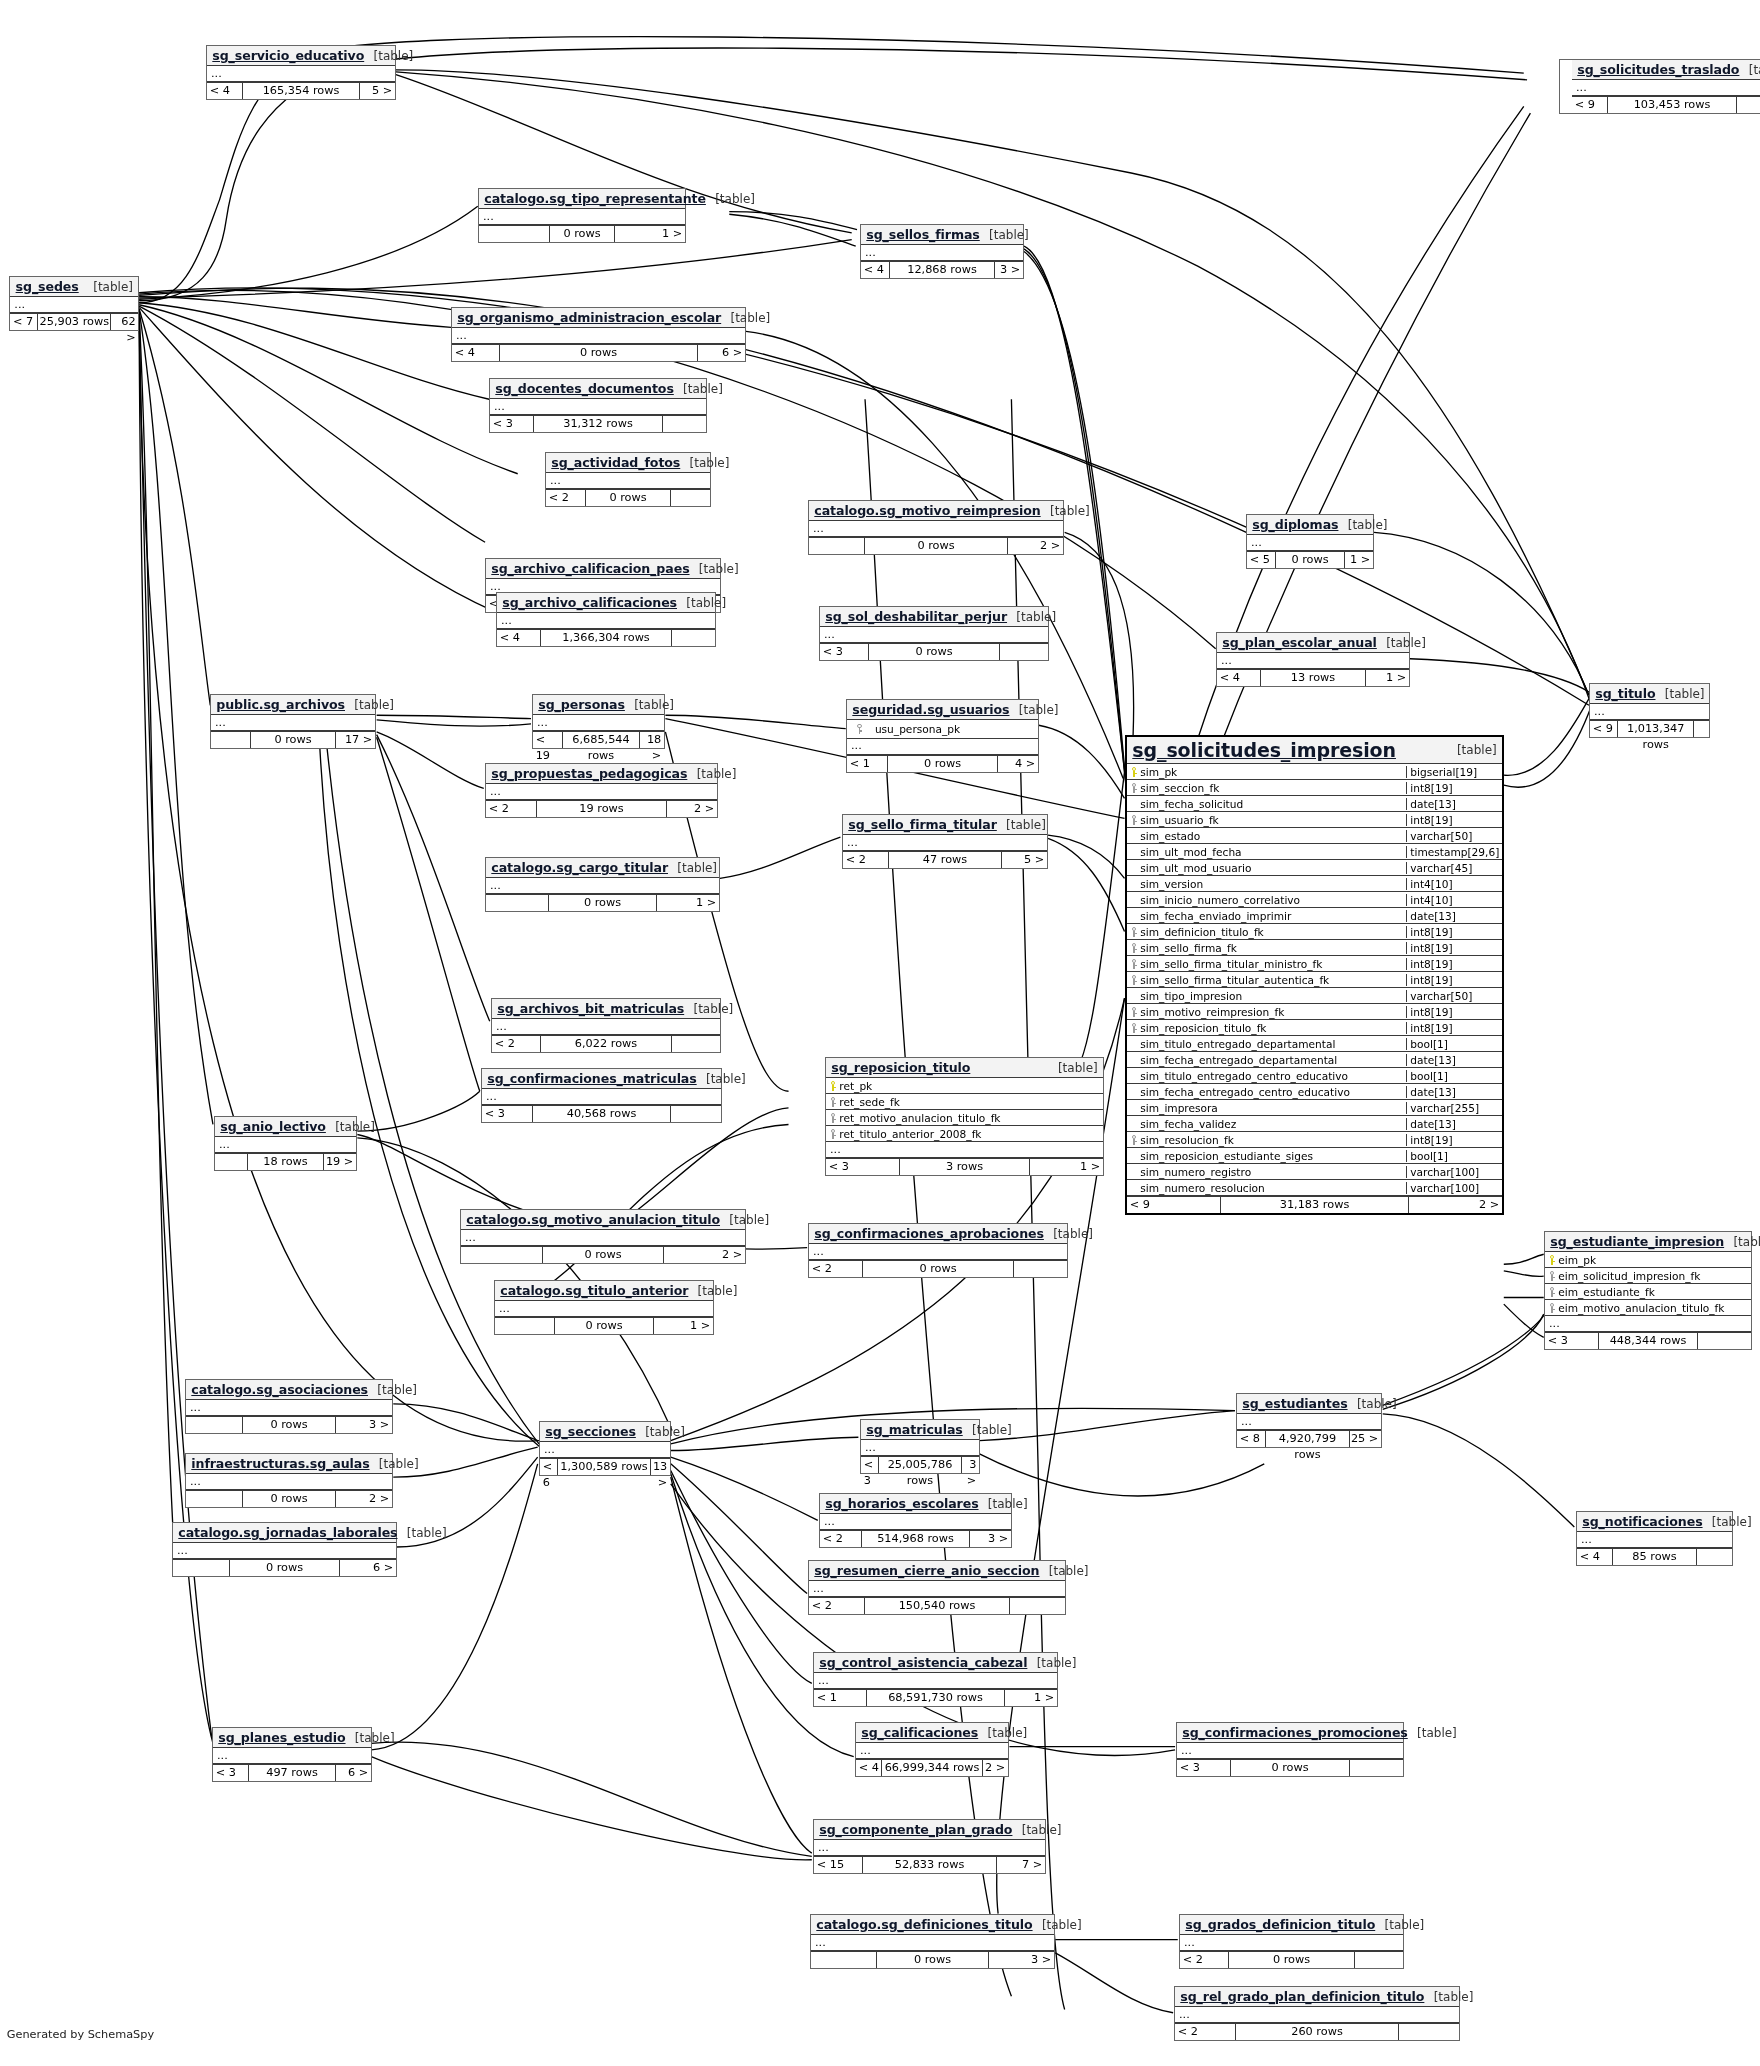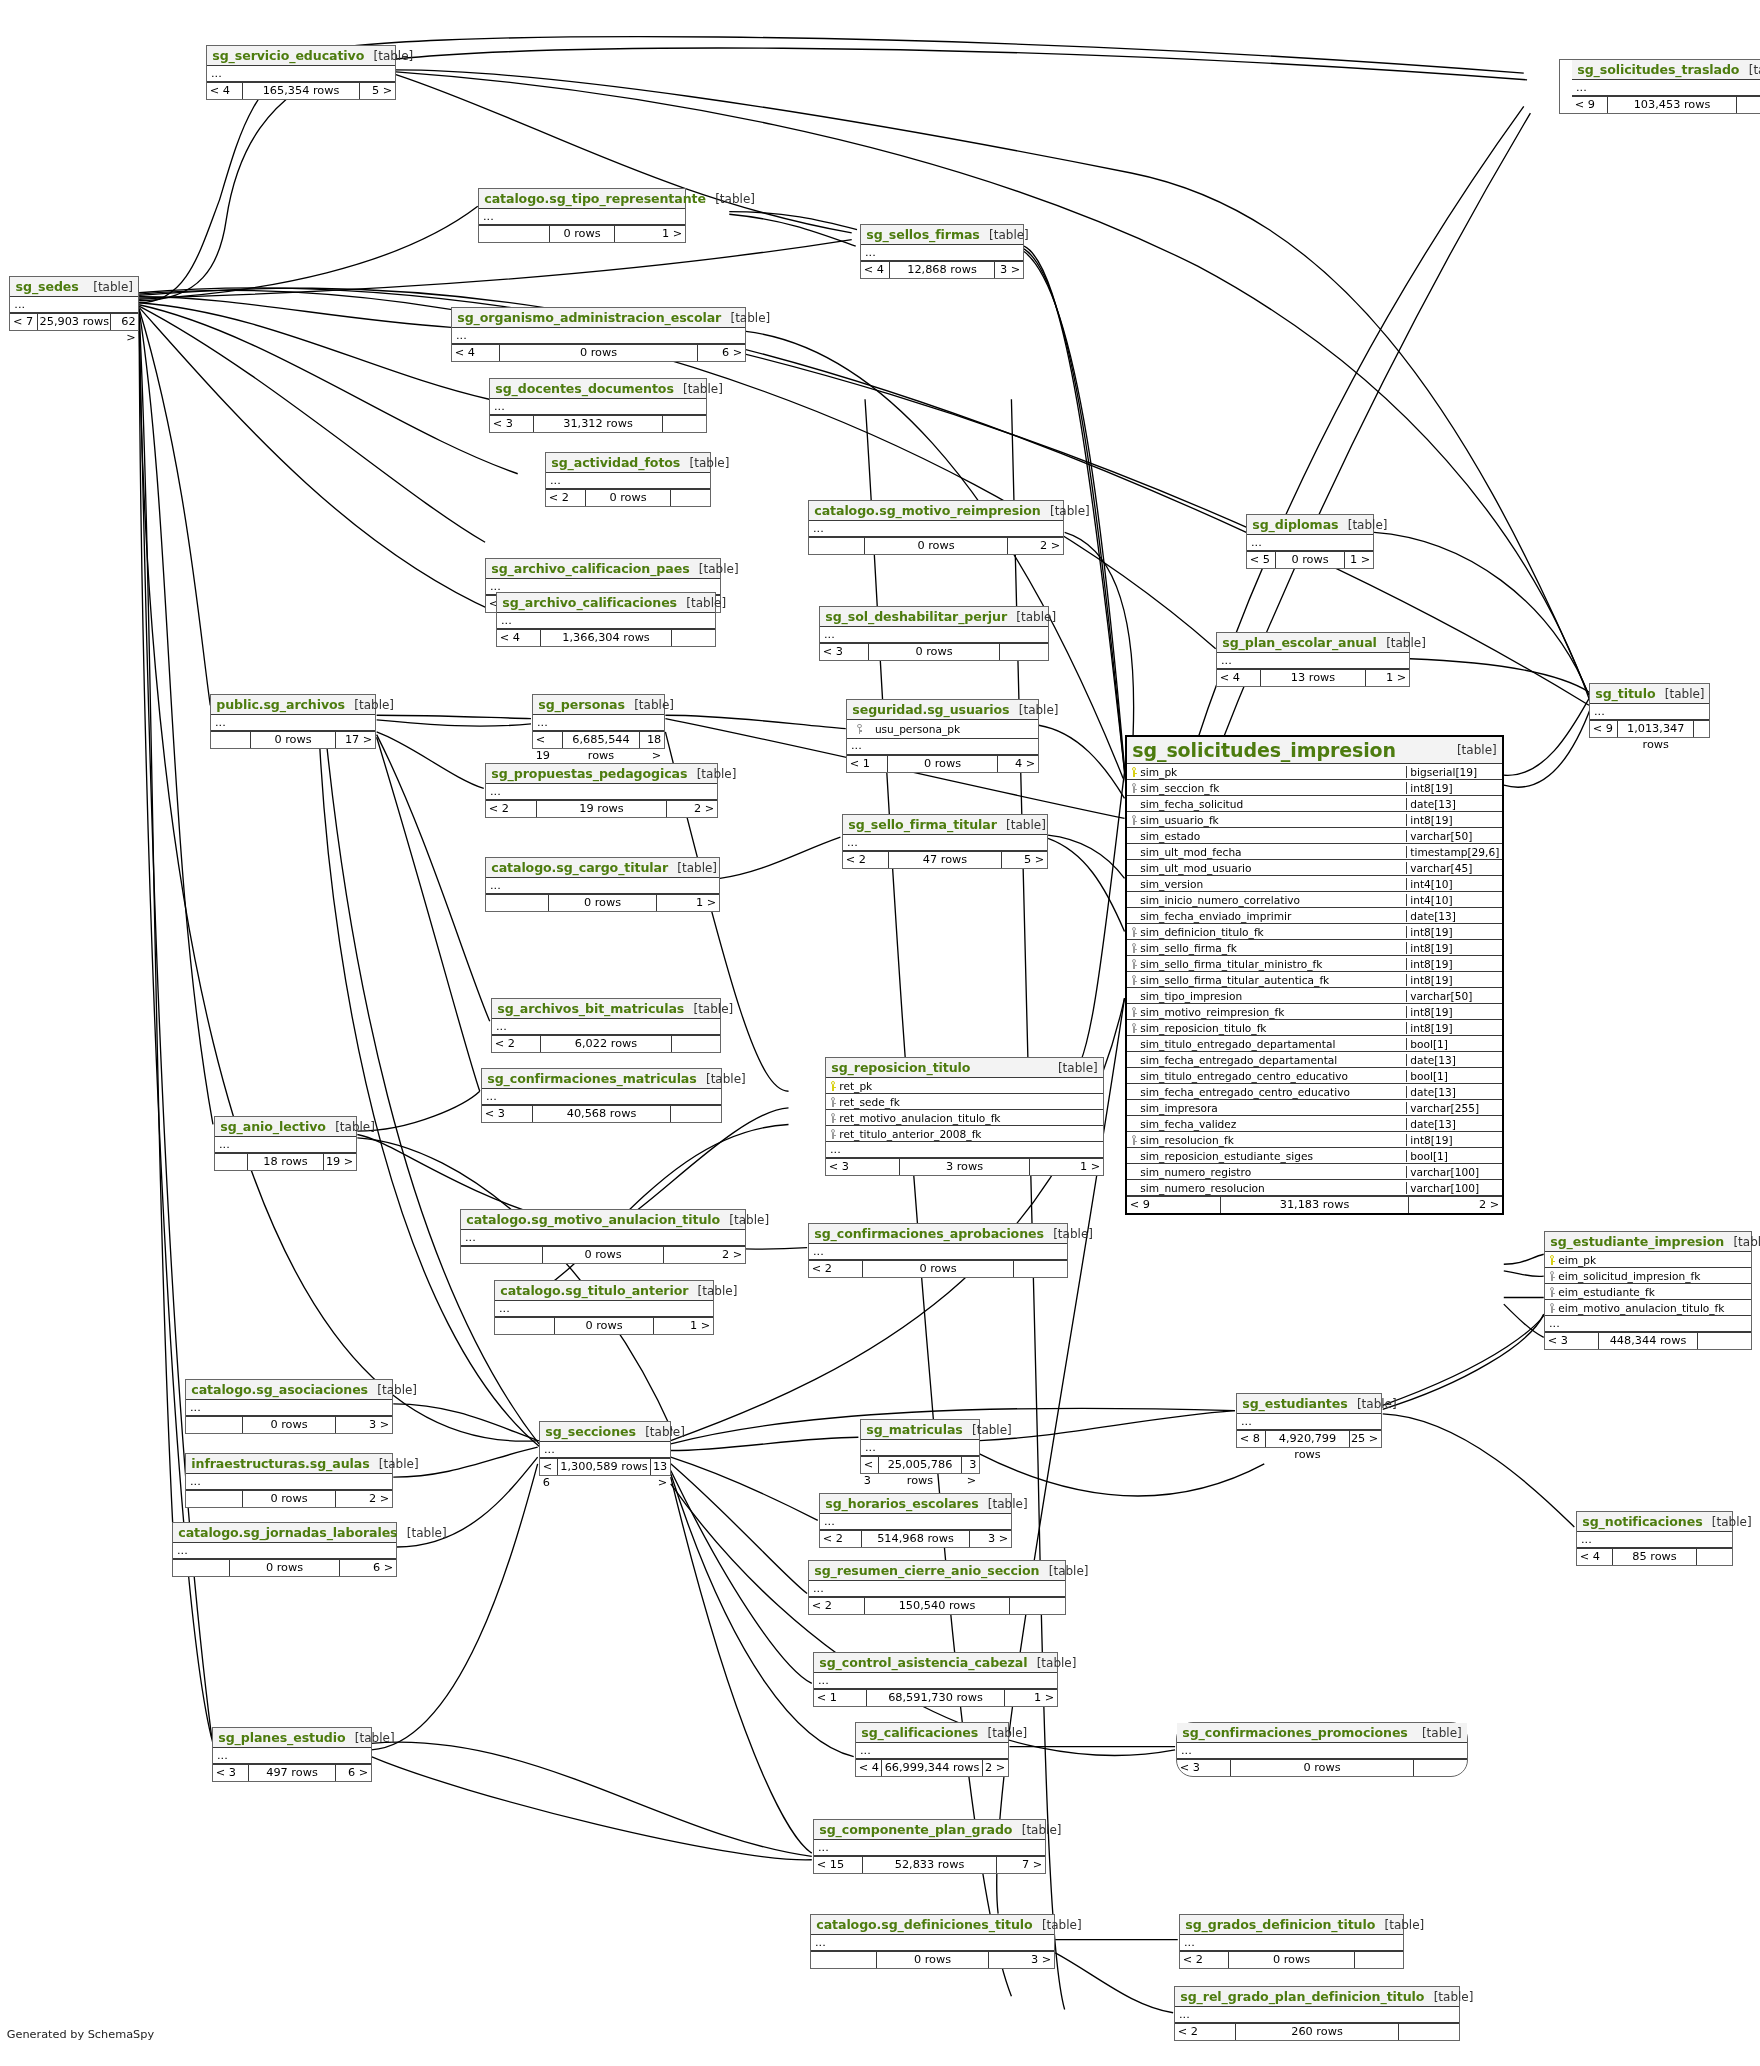--- a/index.html
+++ b/index.html
@@ -9,7 +9,7 @@
   .tbl{position:absolute;background:#ffffff;border:1.3px solid #666666;box-sizing:border-box;}
   .tbl .hdr{display:flex;align-items:center;justify-content:space-between;
             background:#f3f3f3;border-bottom:1.3px solid #3a3a3a;padding:2px 5.3px;box-sizing:border-box;}
-  .tbl .hdr .tname{font-weight:bold;font-size:12.6px;color:#4d7c0f;white-space:nowrap;letter-spacing:-0.1px;}
+  .tbl .hdr .tname{font-weight:bold;font-size:12.6px;color:#0f172a;white-space:nowrap;letter-spacing:-0.1px;text-decoration:underline;}
   .tbl .hdr .ttag{font-size:12px;color:#333;white-space:nowrap;padding-left:9.3px;}
   .tbl .ellip{padding:0.7px 4px;font-size:11.3px;color:#000;height:16px;line-height:13.3px;box-sizing:border-box;
               border-bottom:1.3px solid #3a3a3a;}

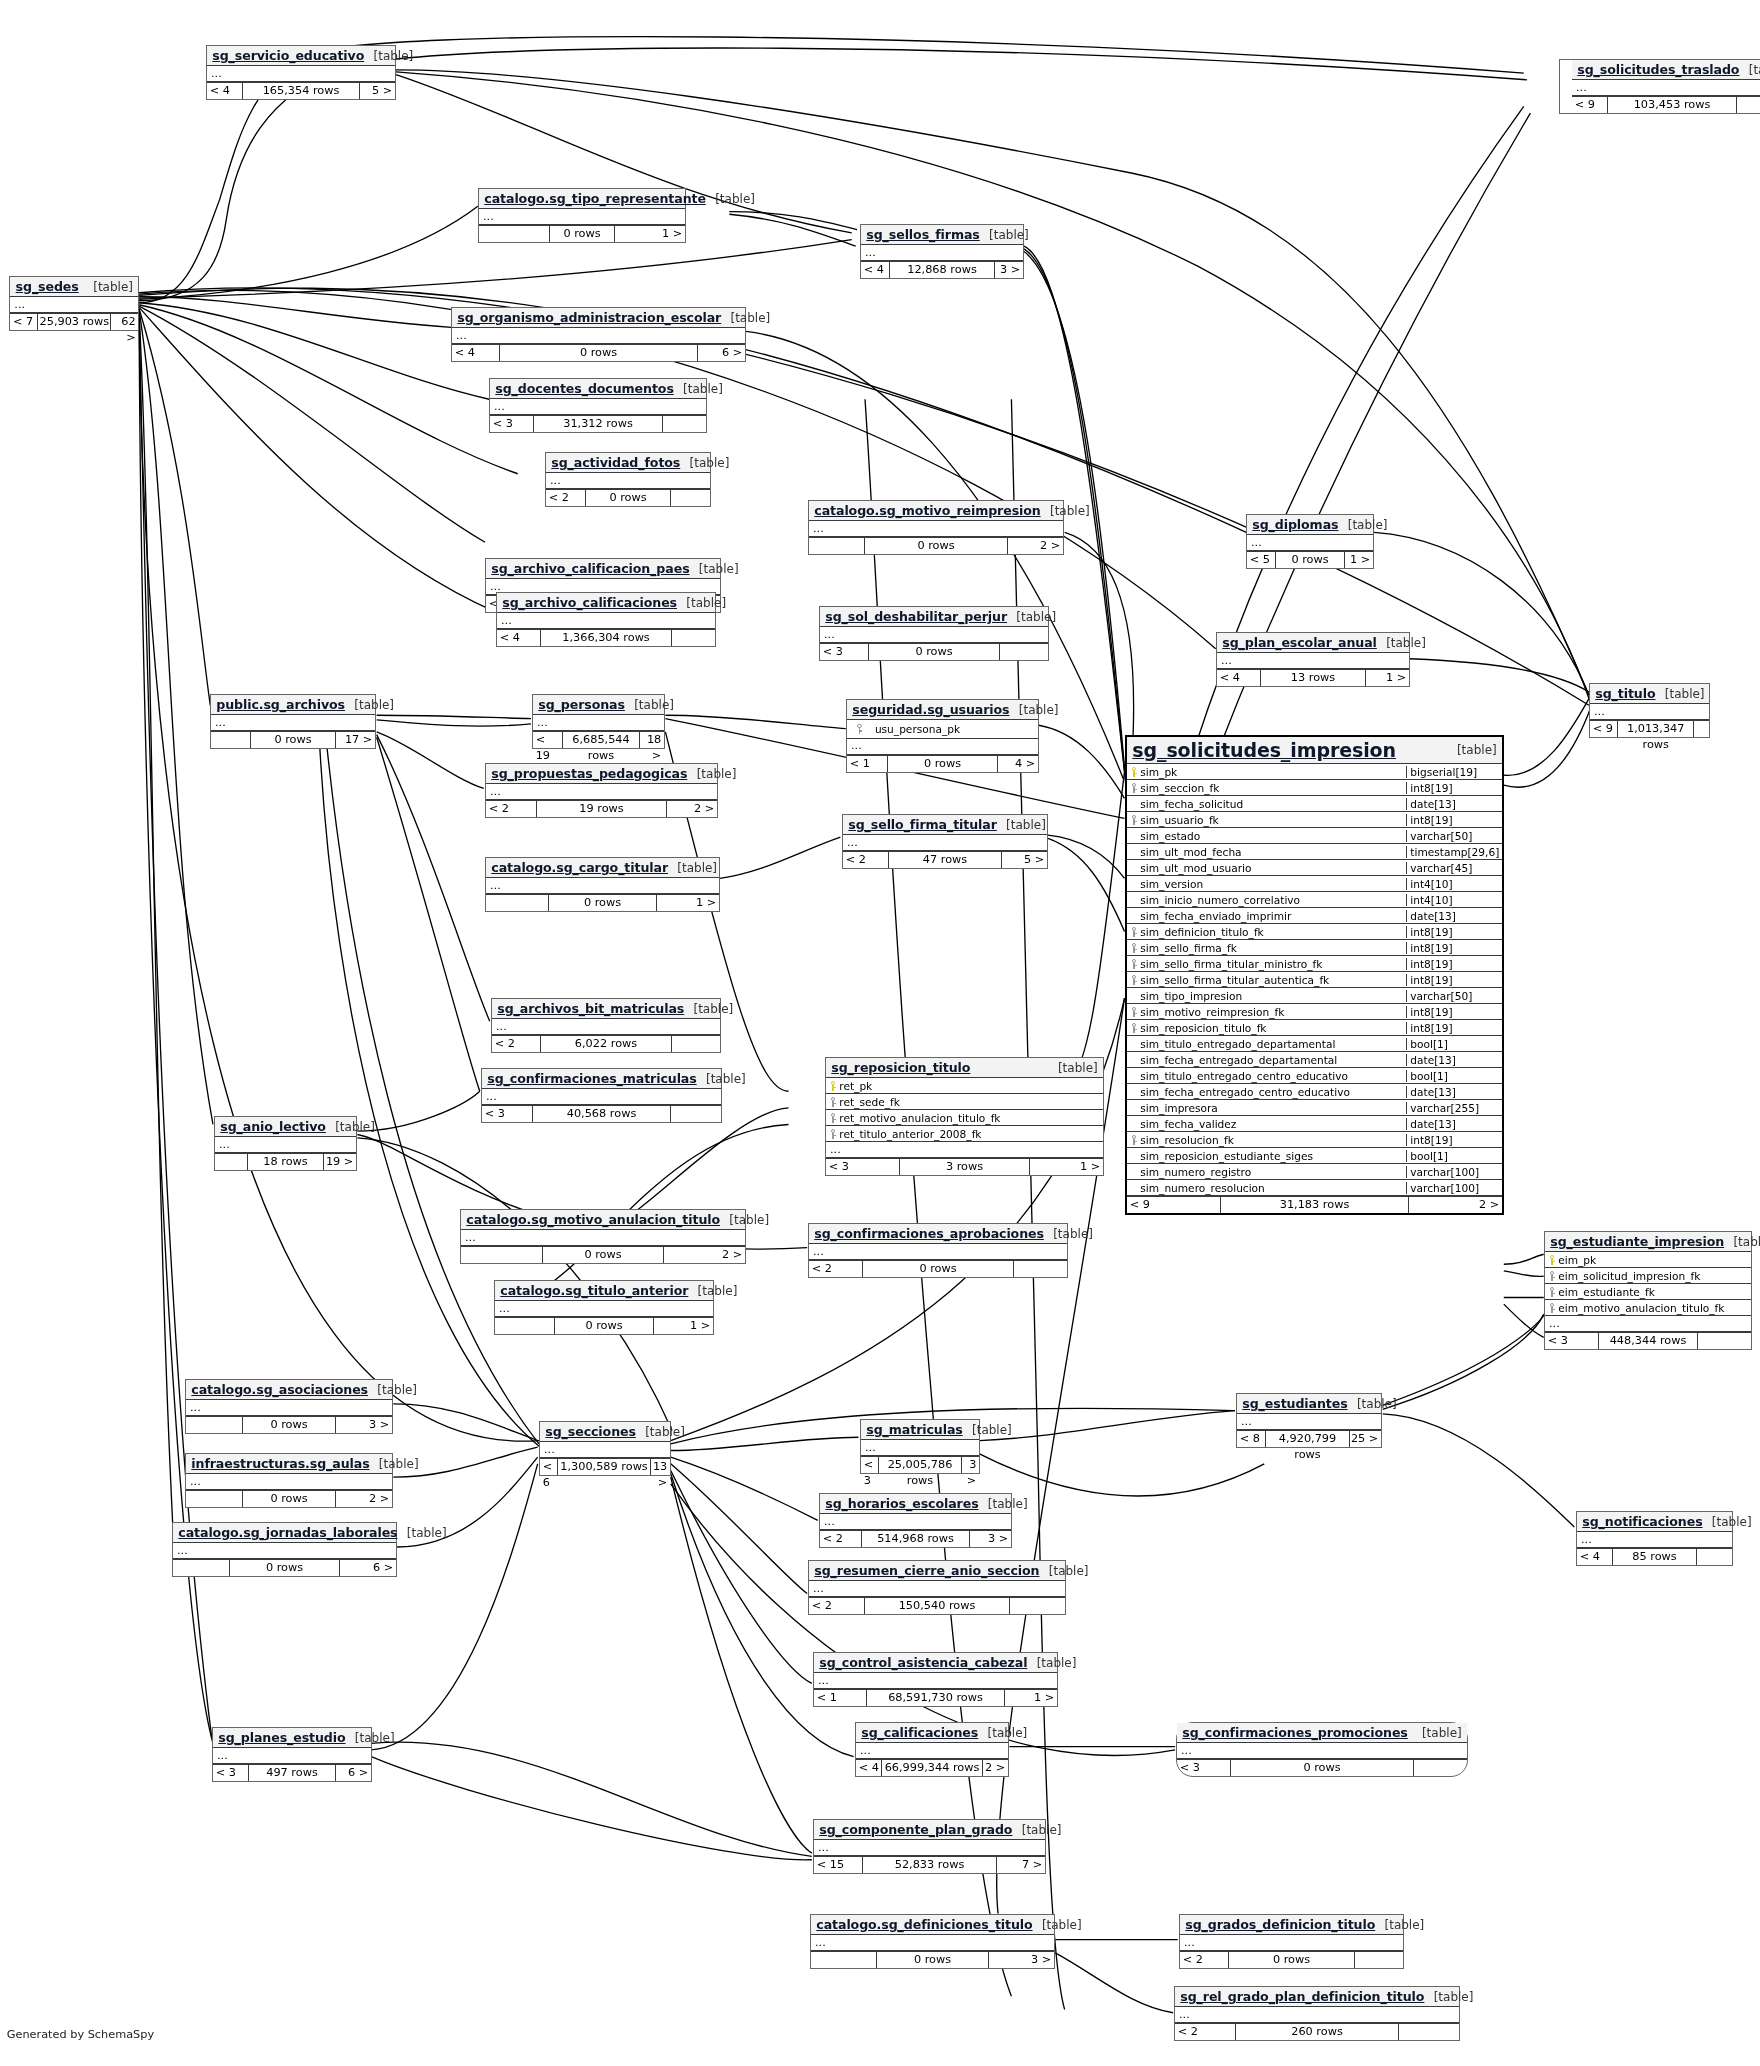--- a/index.html
+++ b/index.html
@@ -977,7 +977,7 @@
         <div class="r" style="width:25px">2 &gt;</div>
       </div>
     </div>
-    <div class="tbl plain" style="left: 1176px; top: 1722px; width: 292px; border-radius: 17px;">
+    <div class="tbl plain" style="left: 1176px; top: 1722px; width: 228px;">
       <div class="hdr">
         <span class="tname">sg_confirmaciones_promociones</span>
         <span class="ttag">[table]</span>

